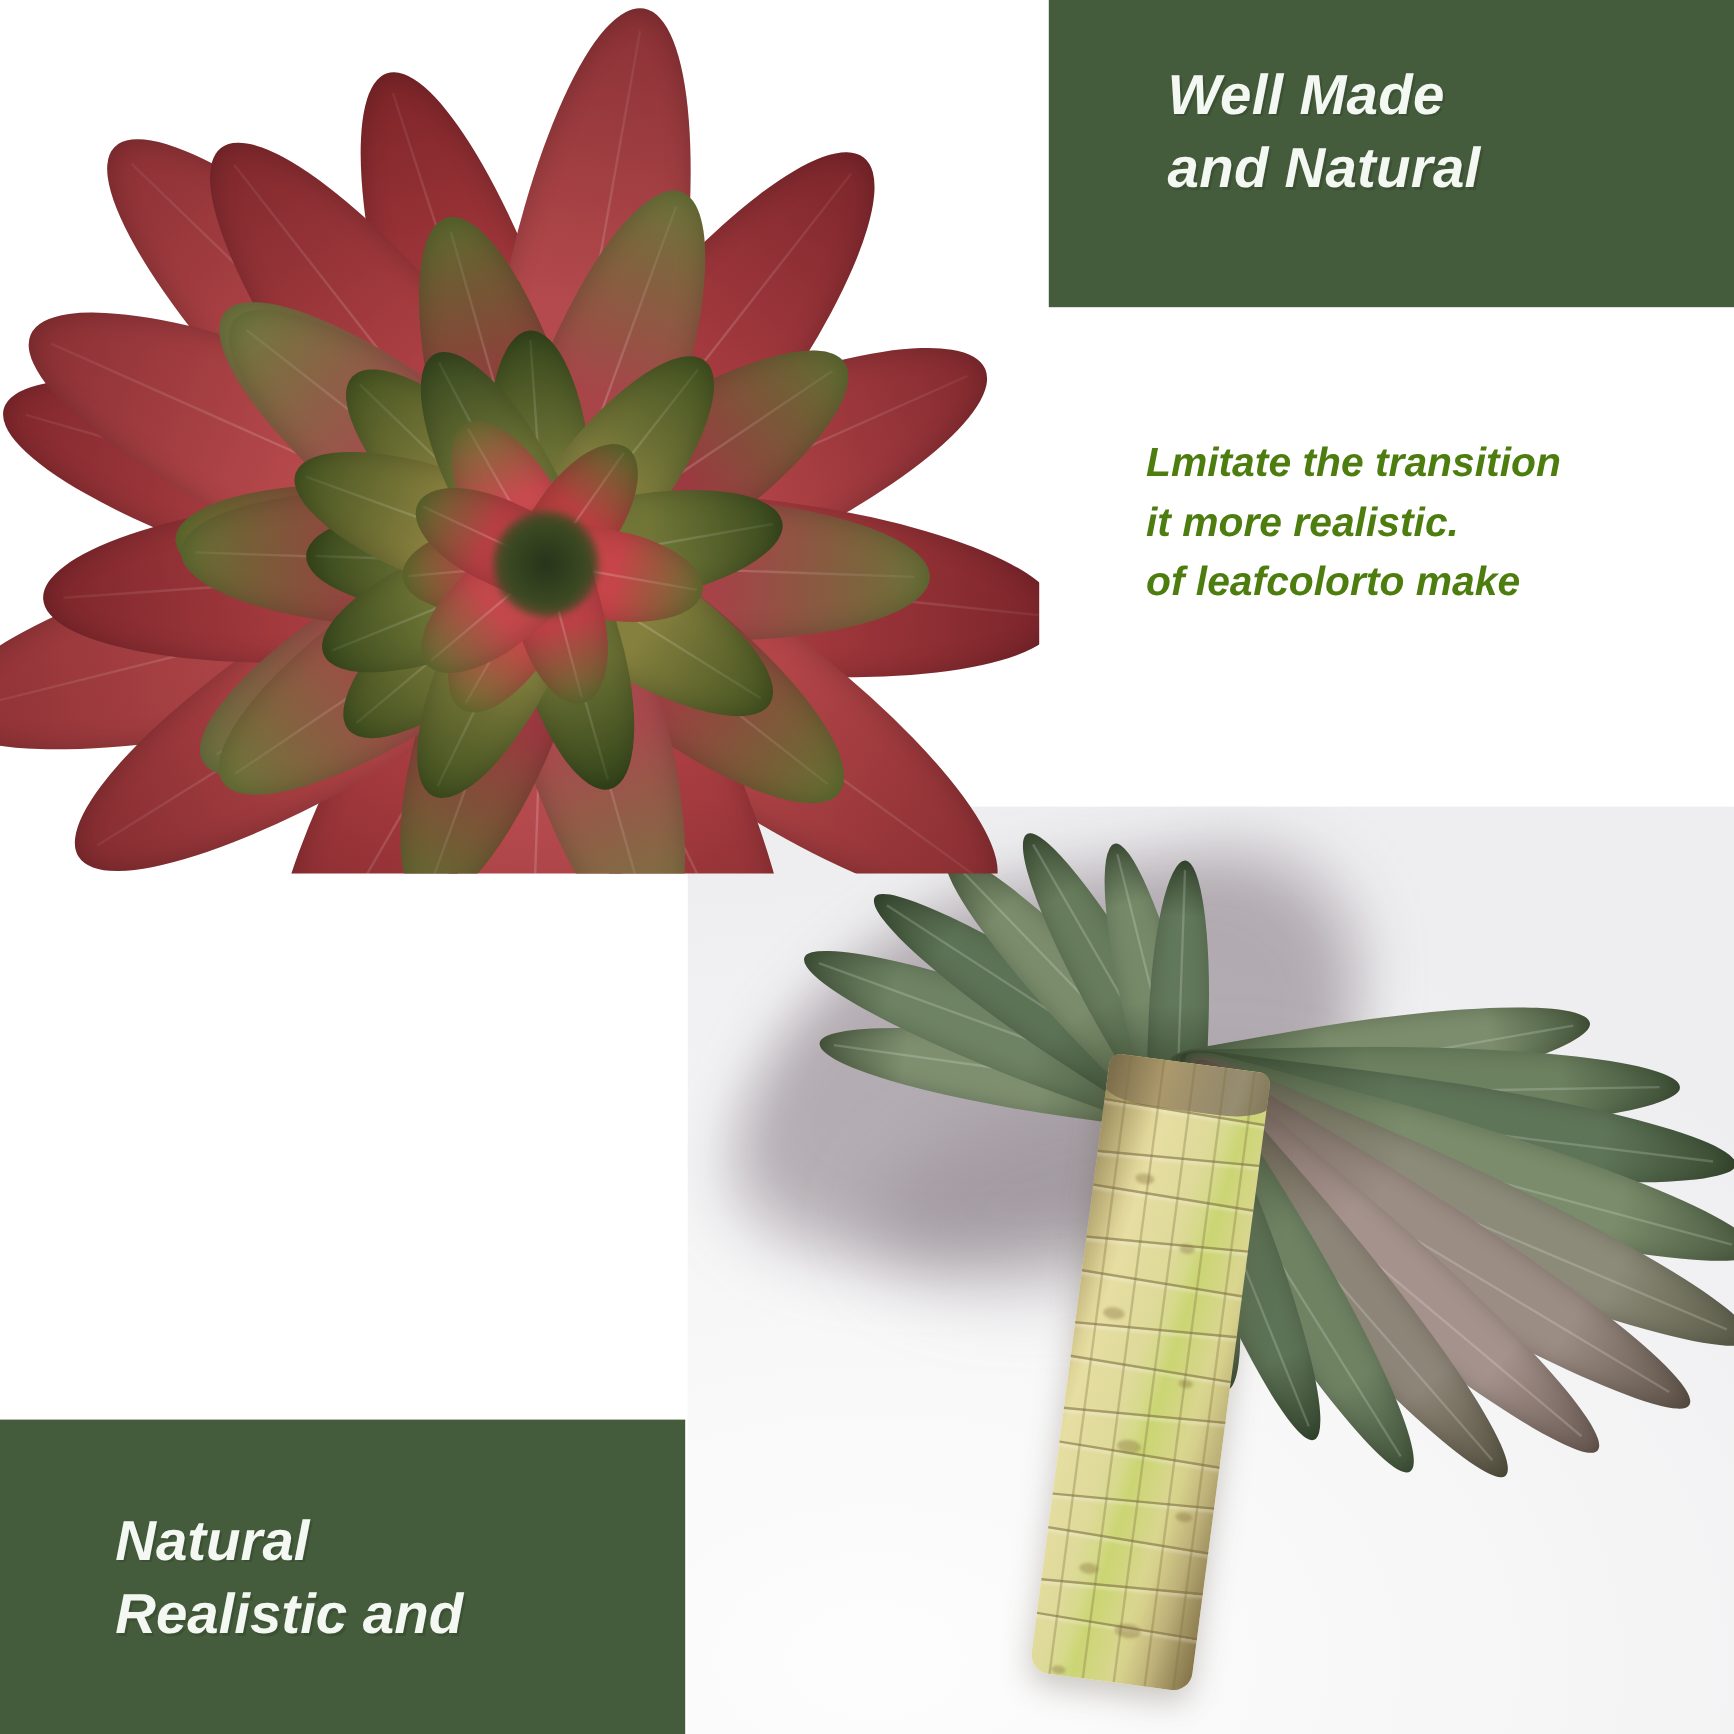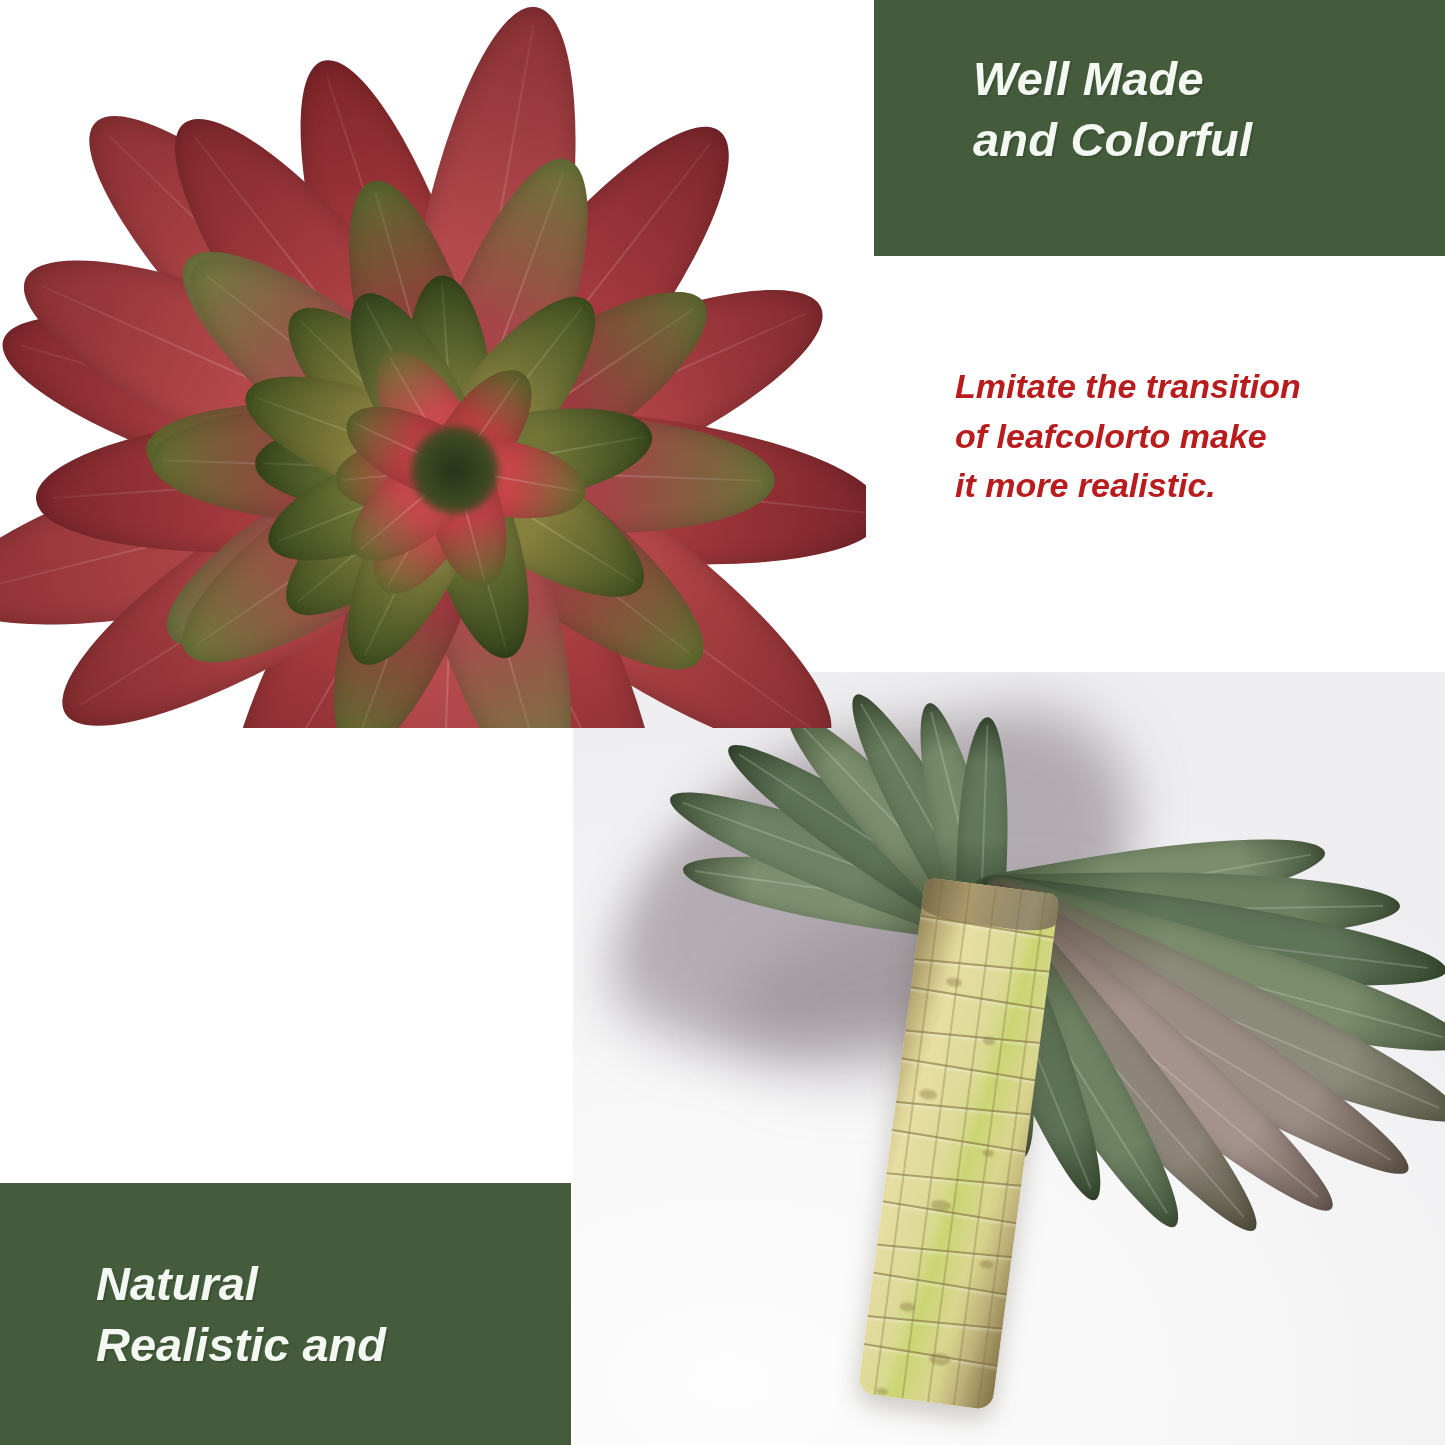--- a/index.html
+++ b/index.html
@@ -290,7 +290,7 @@
   <div class="panel-head">
     <div class="htxt">
       <span class="nowrapline">Well Made</span>
-      <span class="nowrapline">and Colorful</span>
+      <span class="nowrapline">and Natural</span>
     </div>
   </div>
 

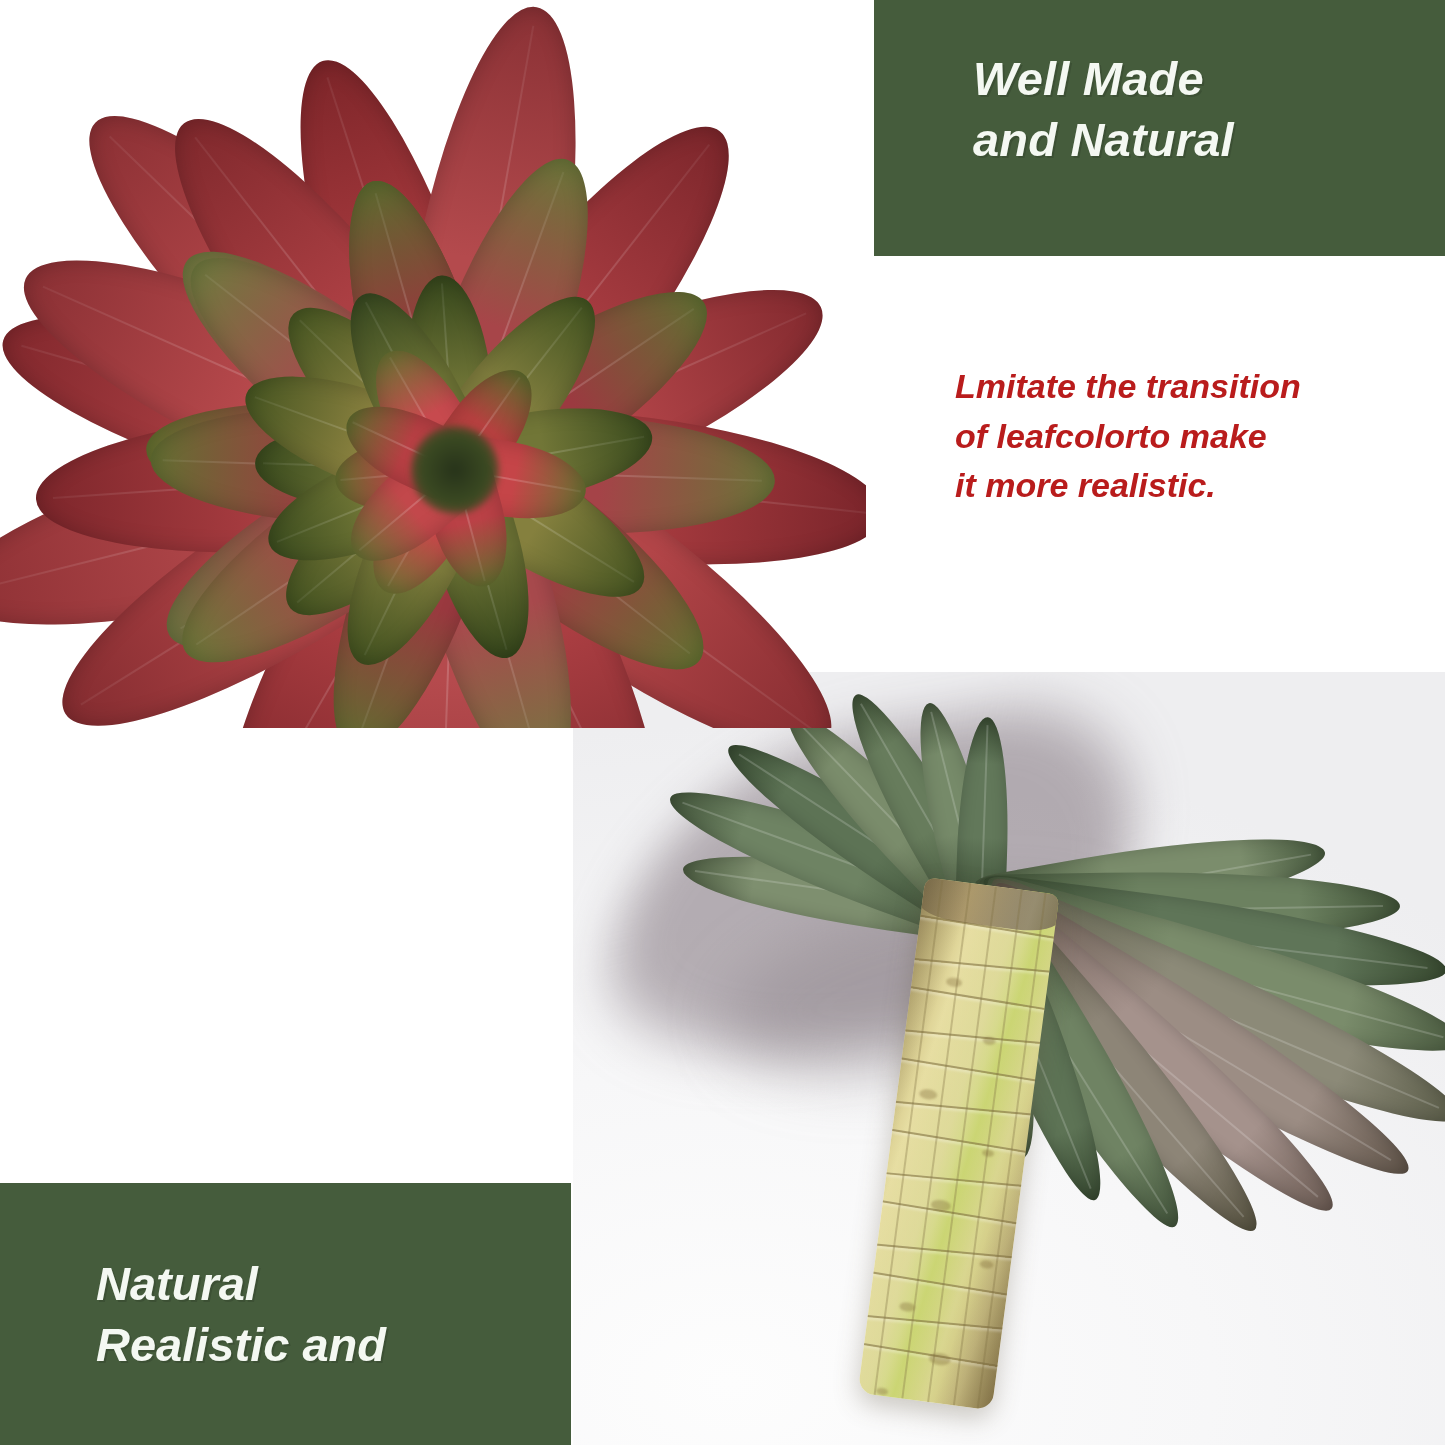--- a/index.html
+++ b/index.html
@@ -44,7 +44,7 @@
   
   .copy-right{
     position:absolute;left:955px;top:362px;width:470px;
-    color:#b91c1c;font-size:34px;line-height:1.46;
+    color:#4d7c0f;font-size:34px;line-height:1.46;
     font-weight:bold;font-style:italic;
   }
 

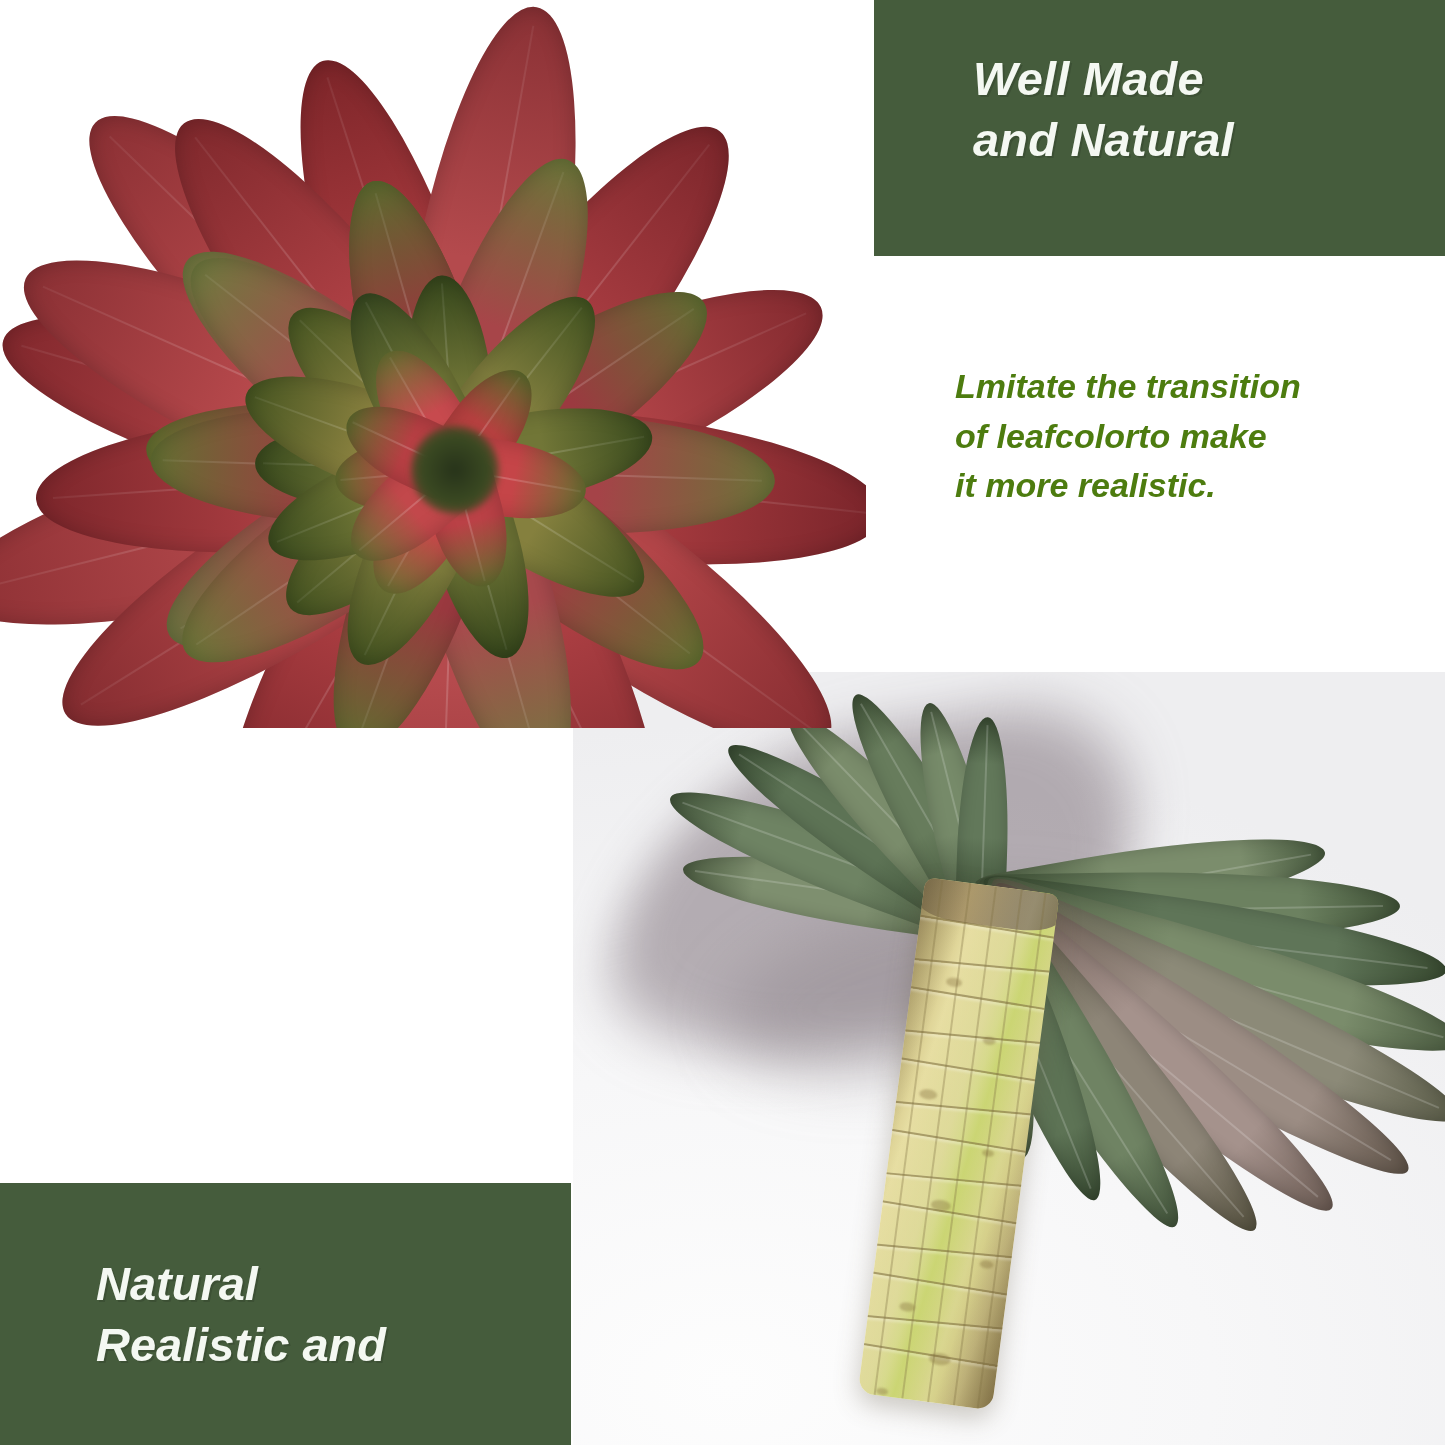--- a/index.html
+++ b/index.html
@@ -296,8 +296,8 @@
 
   <div class="copy-right">
     <span class="nowrapline">Lmitate the transition</span>
+    <span class="nowrapline">it more realistic.</span>
     <span class="nowrapline">of leafcolorto make</span>
-    <span class="nowrapline">it more realistic.</span>
   </div>
 
   <div class="photo-bottom">

